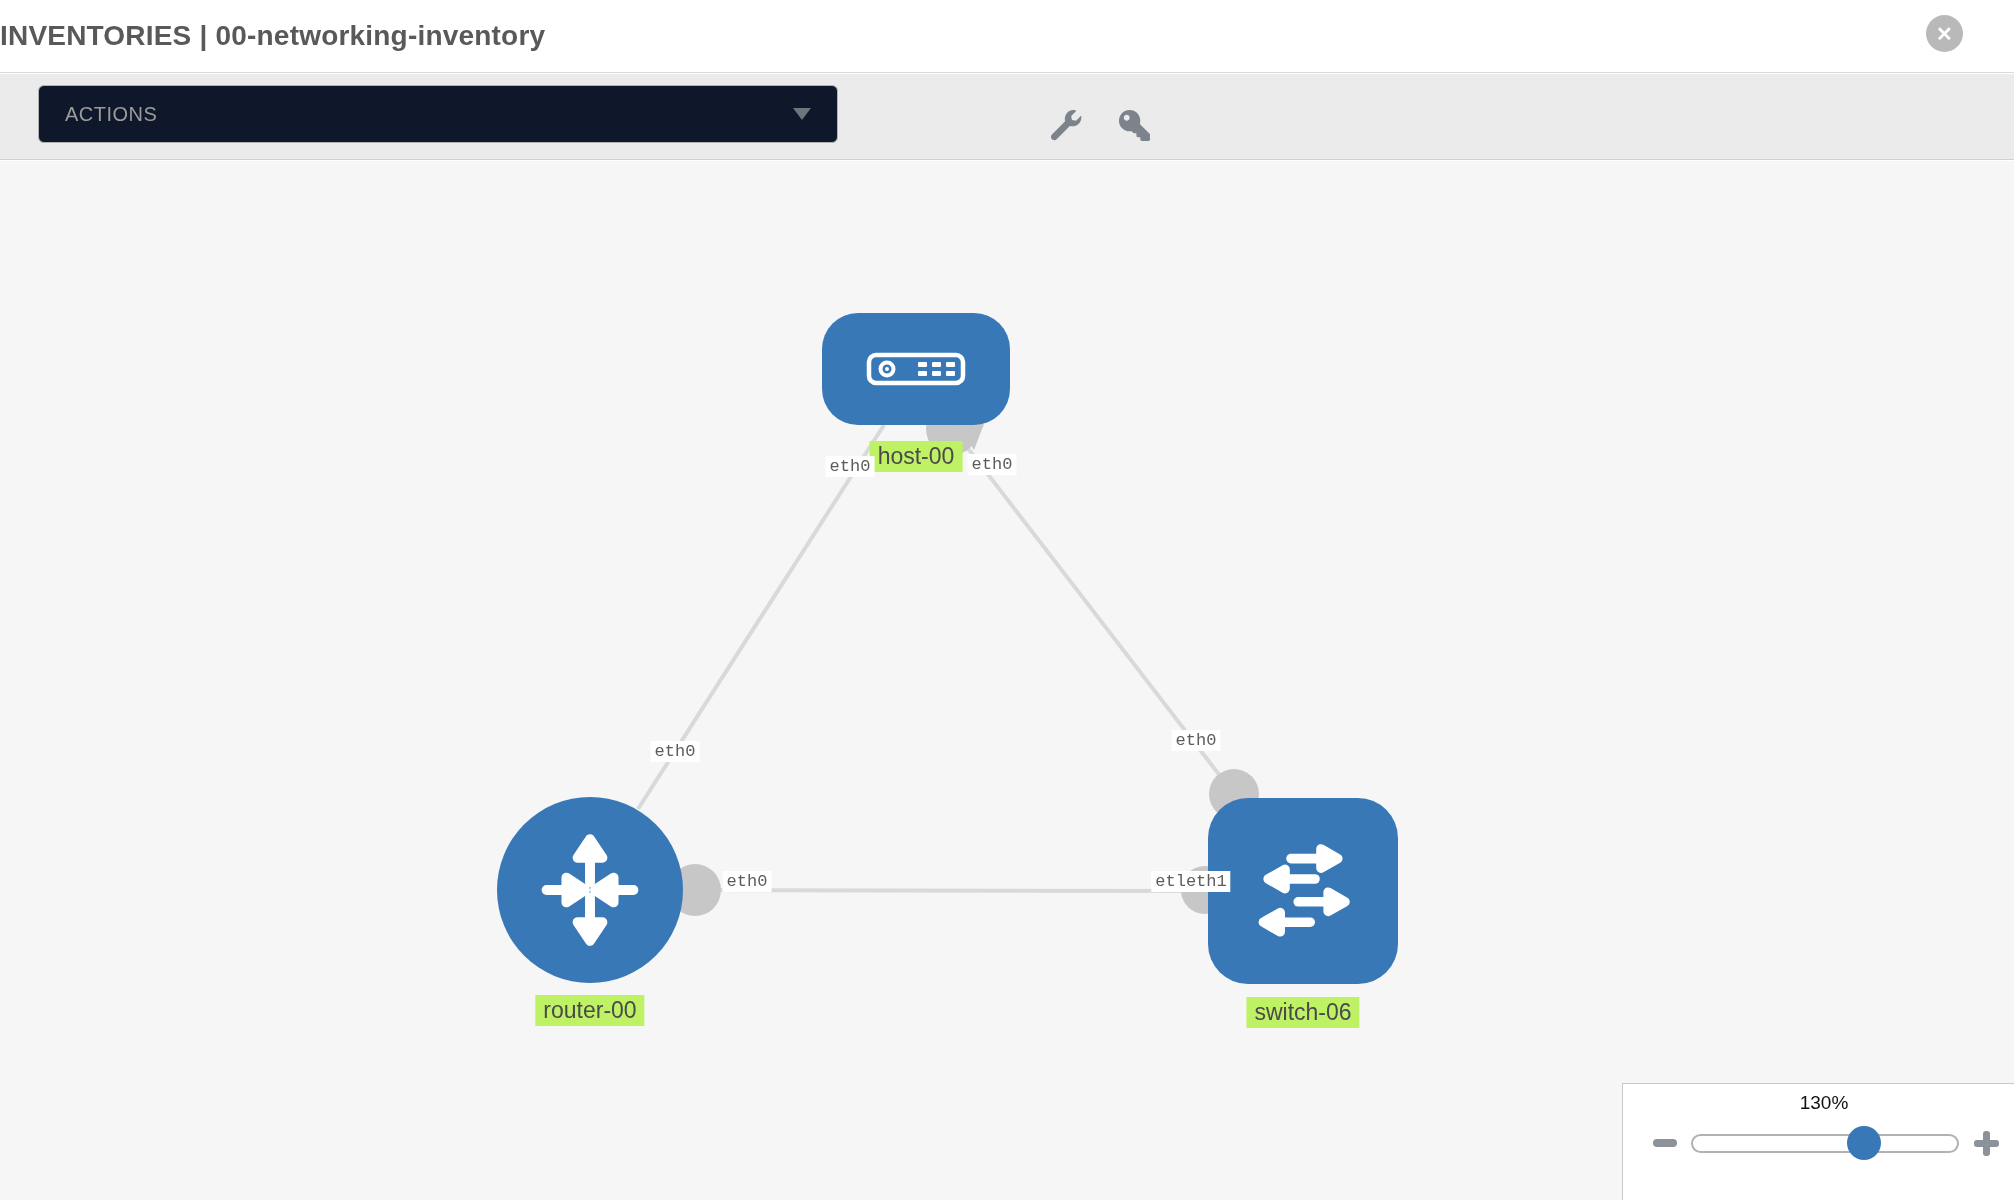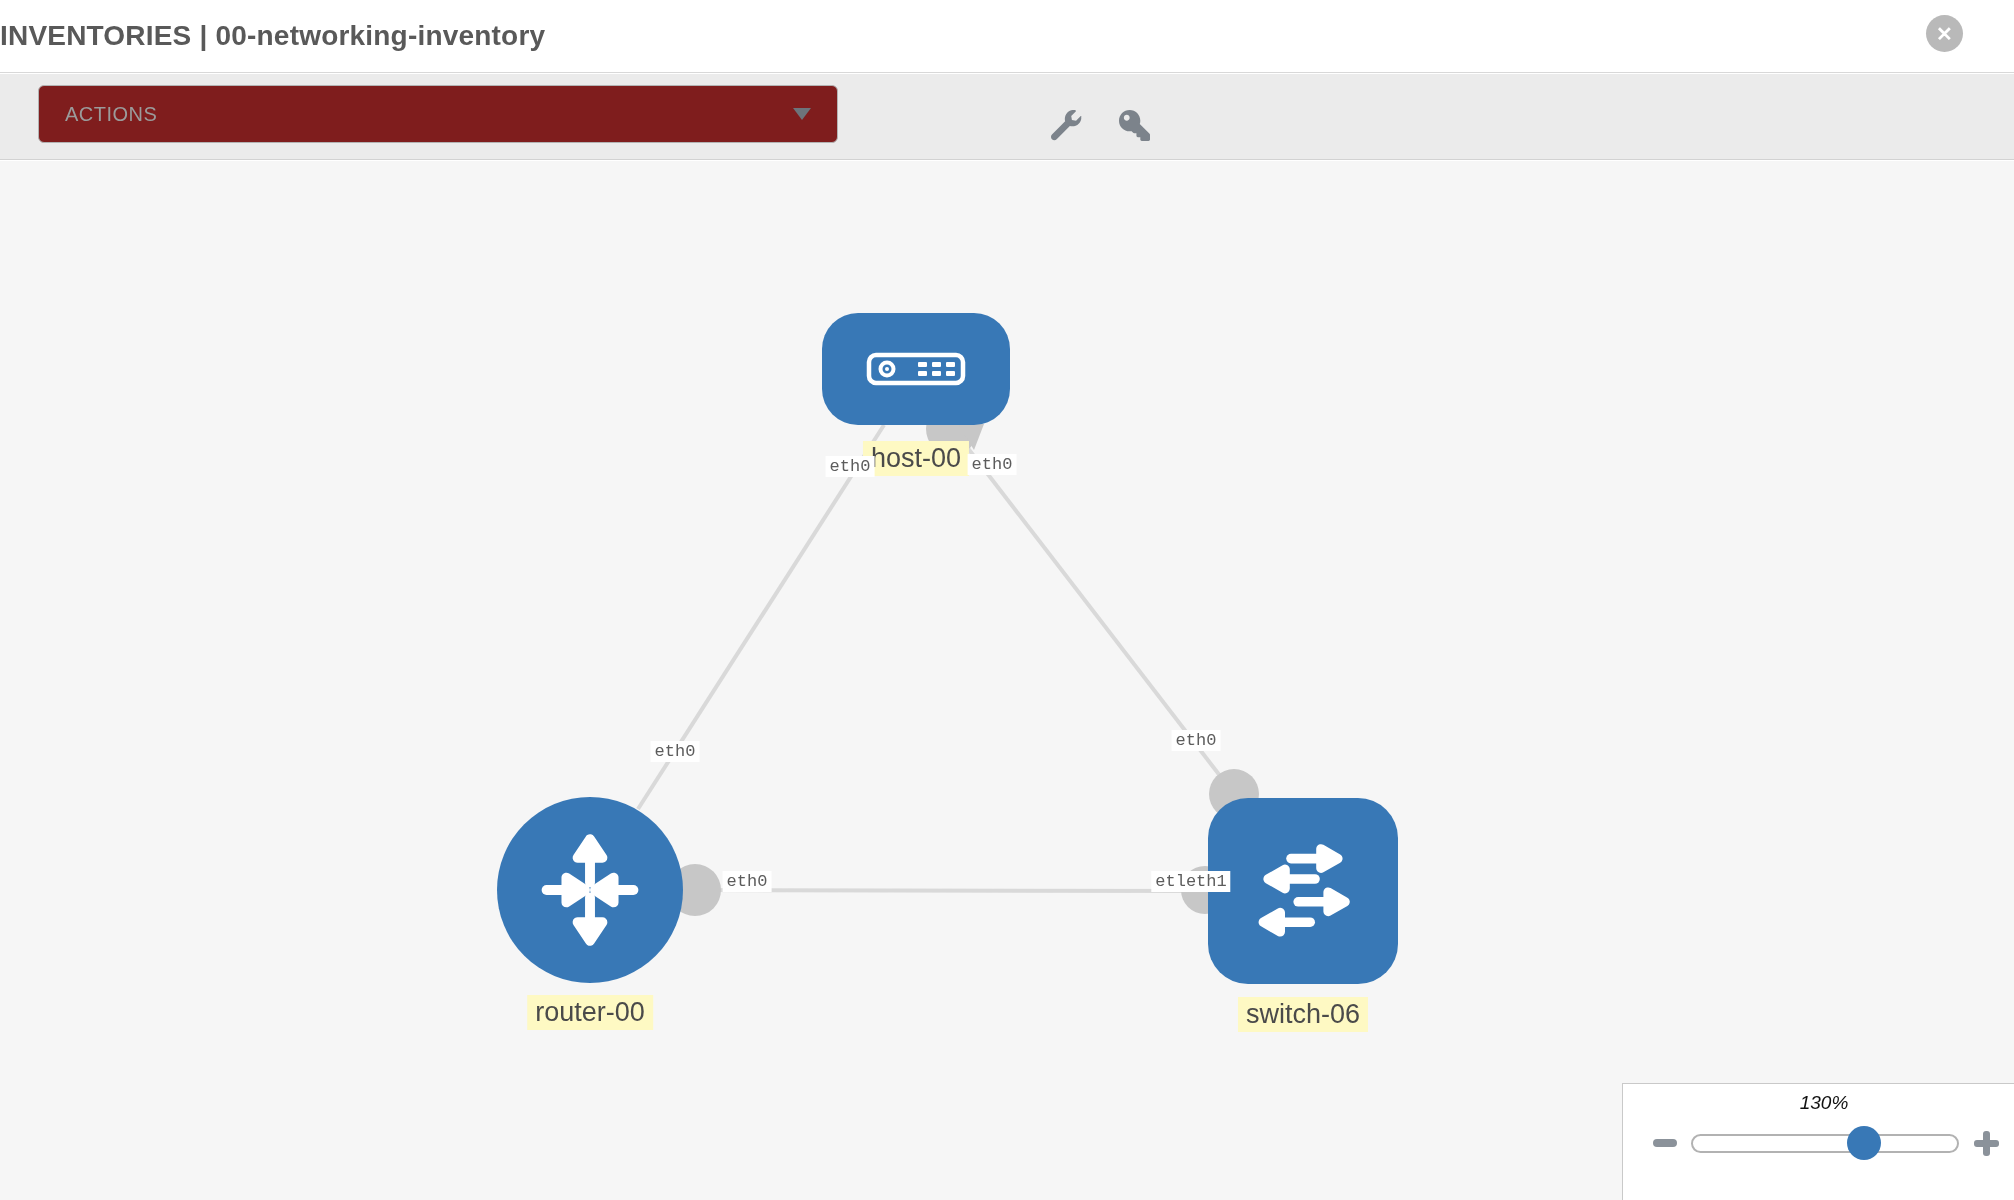--- a/index.html
+++ b/index.html
@@ -18,7 +18,7 @@
   
   .toolbar { position:absolute; left:0; top:74px; width:2014px; height:86px; background:#ebebeb;
              border-bottom:1px solid #d2d2d2; }
-  .select-box { position:absolute; top:11px; height:58px; width:800px; background:#7f1d1d;
+  .select-box { position:absolute; top:11px; height:58px; width:800px; background:#0f172a;
                 border:1px solid #b3b3b3; border-radius:6px; display:flex; align-items:center;
                 padding:0 26px; cursor:pointer;text-align:center; }
   .select-box .select-label { font-size:20px; color:#9b9b9b; letter-spacing:.5px; }

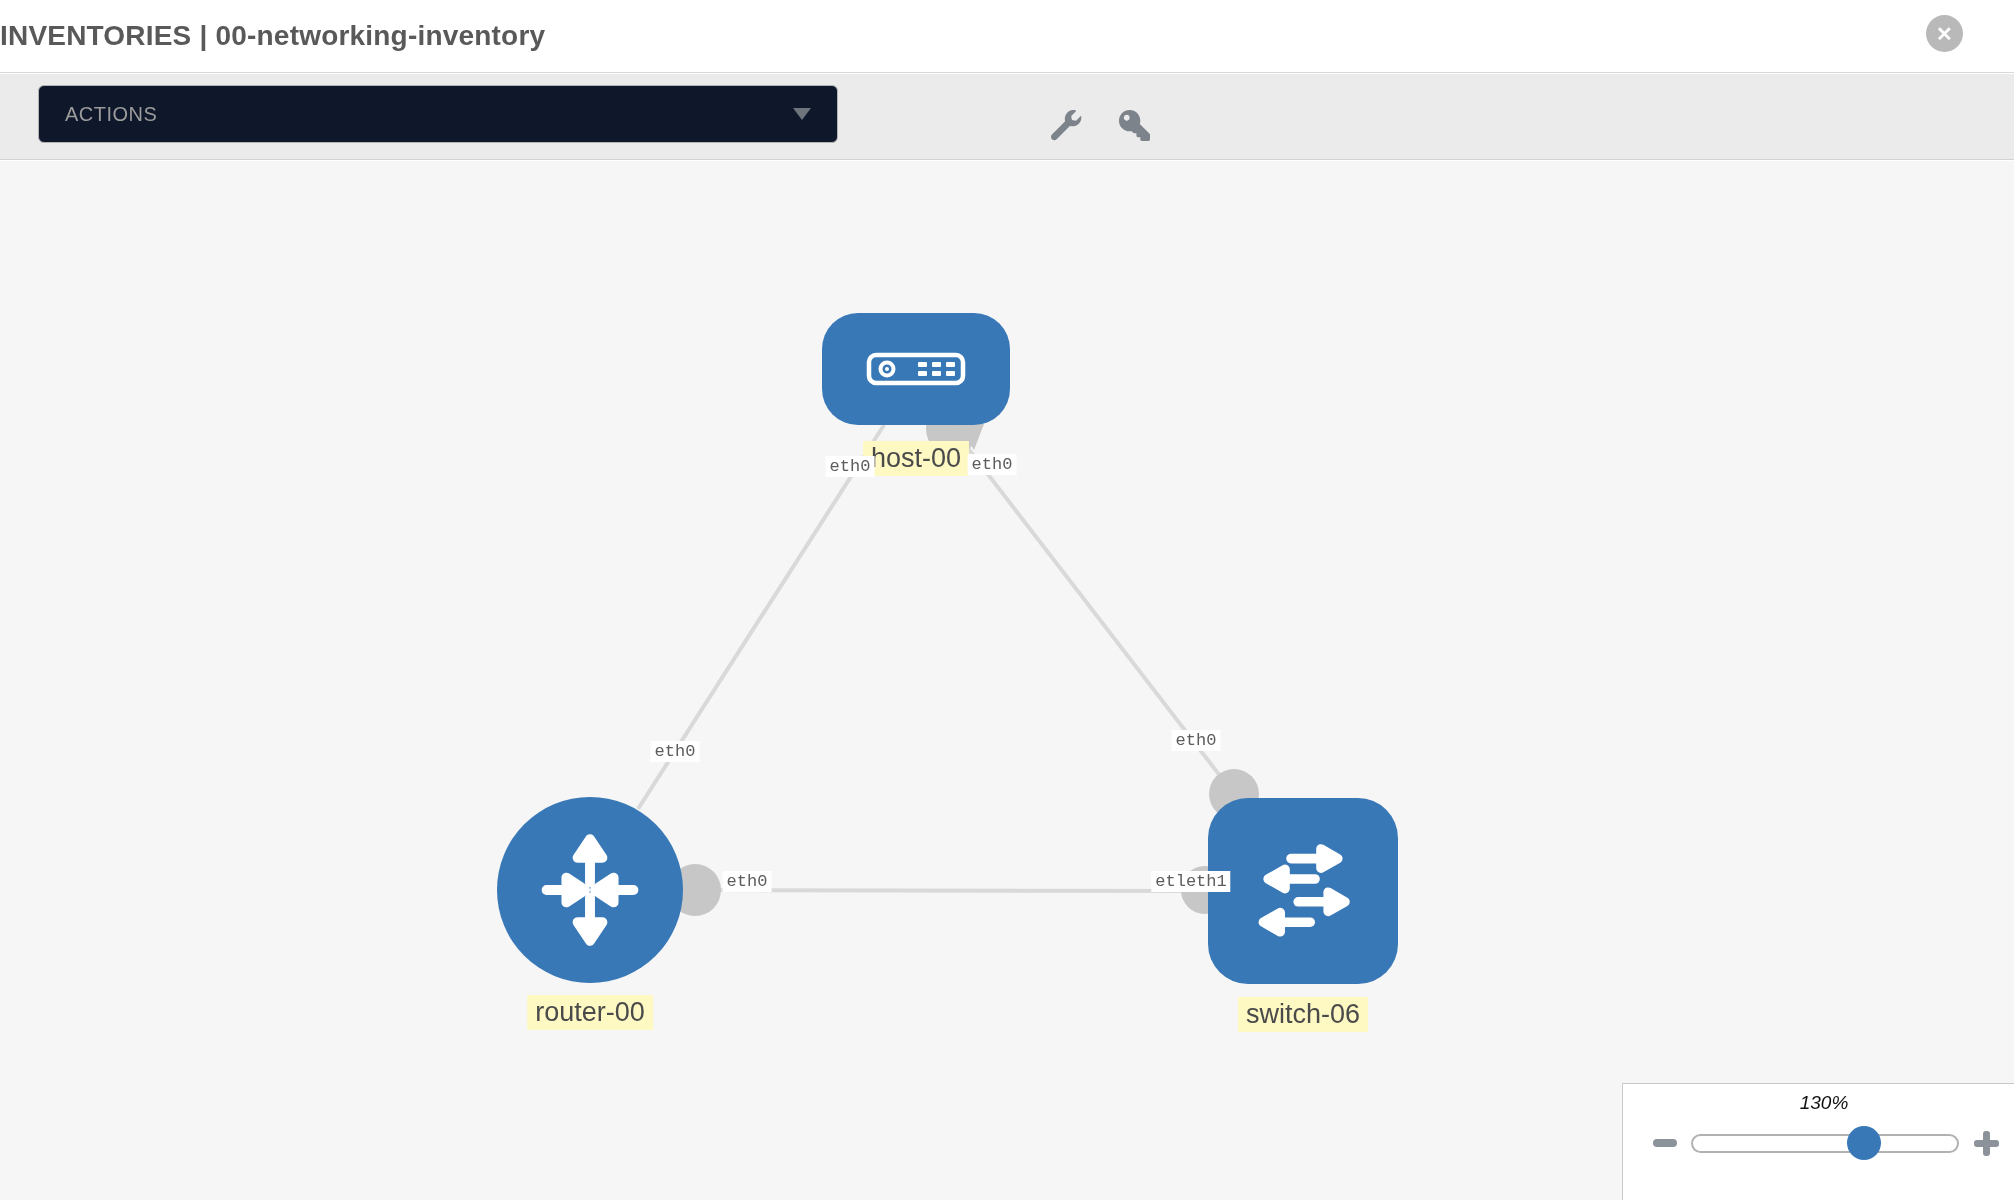--- a/index.html
+++ b/index.html
@@ -40,8 +40,8 @@
   .node-router { left:497px;  top:636px; width:186px; height:186px; border-radius:50%; }
   .node-switch { left:1208px; top:637px; width:190px; height:186px; border-radius:40px; }
 
-  .node-label { position:absolute; transform:translateX(-50%); background:#fef9c3; color:#4a4a4a;
-                font-size:27px; padding:2px 8px; white-space:nowrap; }
+  .node-label { position:absolute; transform:translateX(-50%); background:#bef264; color:#4a4a4a;
+                font-size:23px; padding:2px 8px; white-space:nowrap; }
   .label-host   { left:916px;  top:280px; }
   .label-router { left:590px;  top:834px; }
   .label-switch { left:1303px; top:836px; }

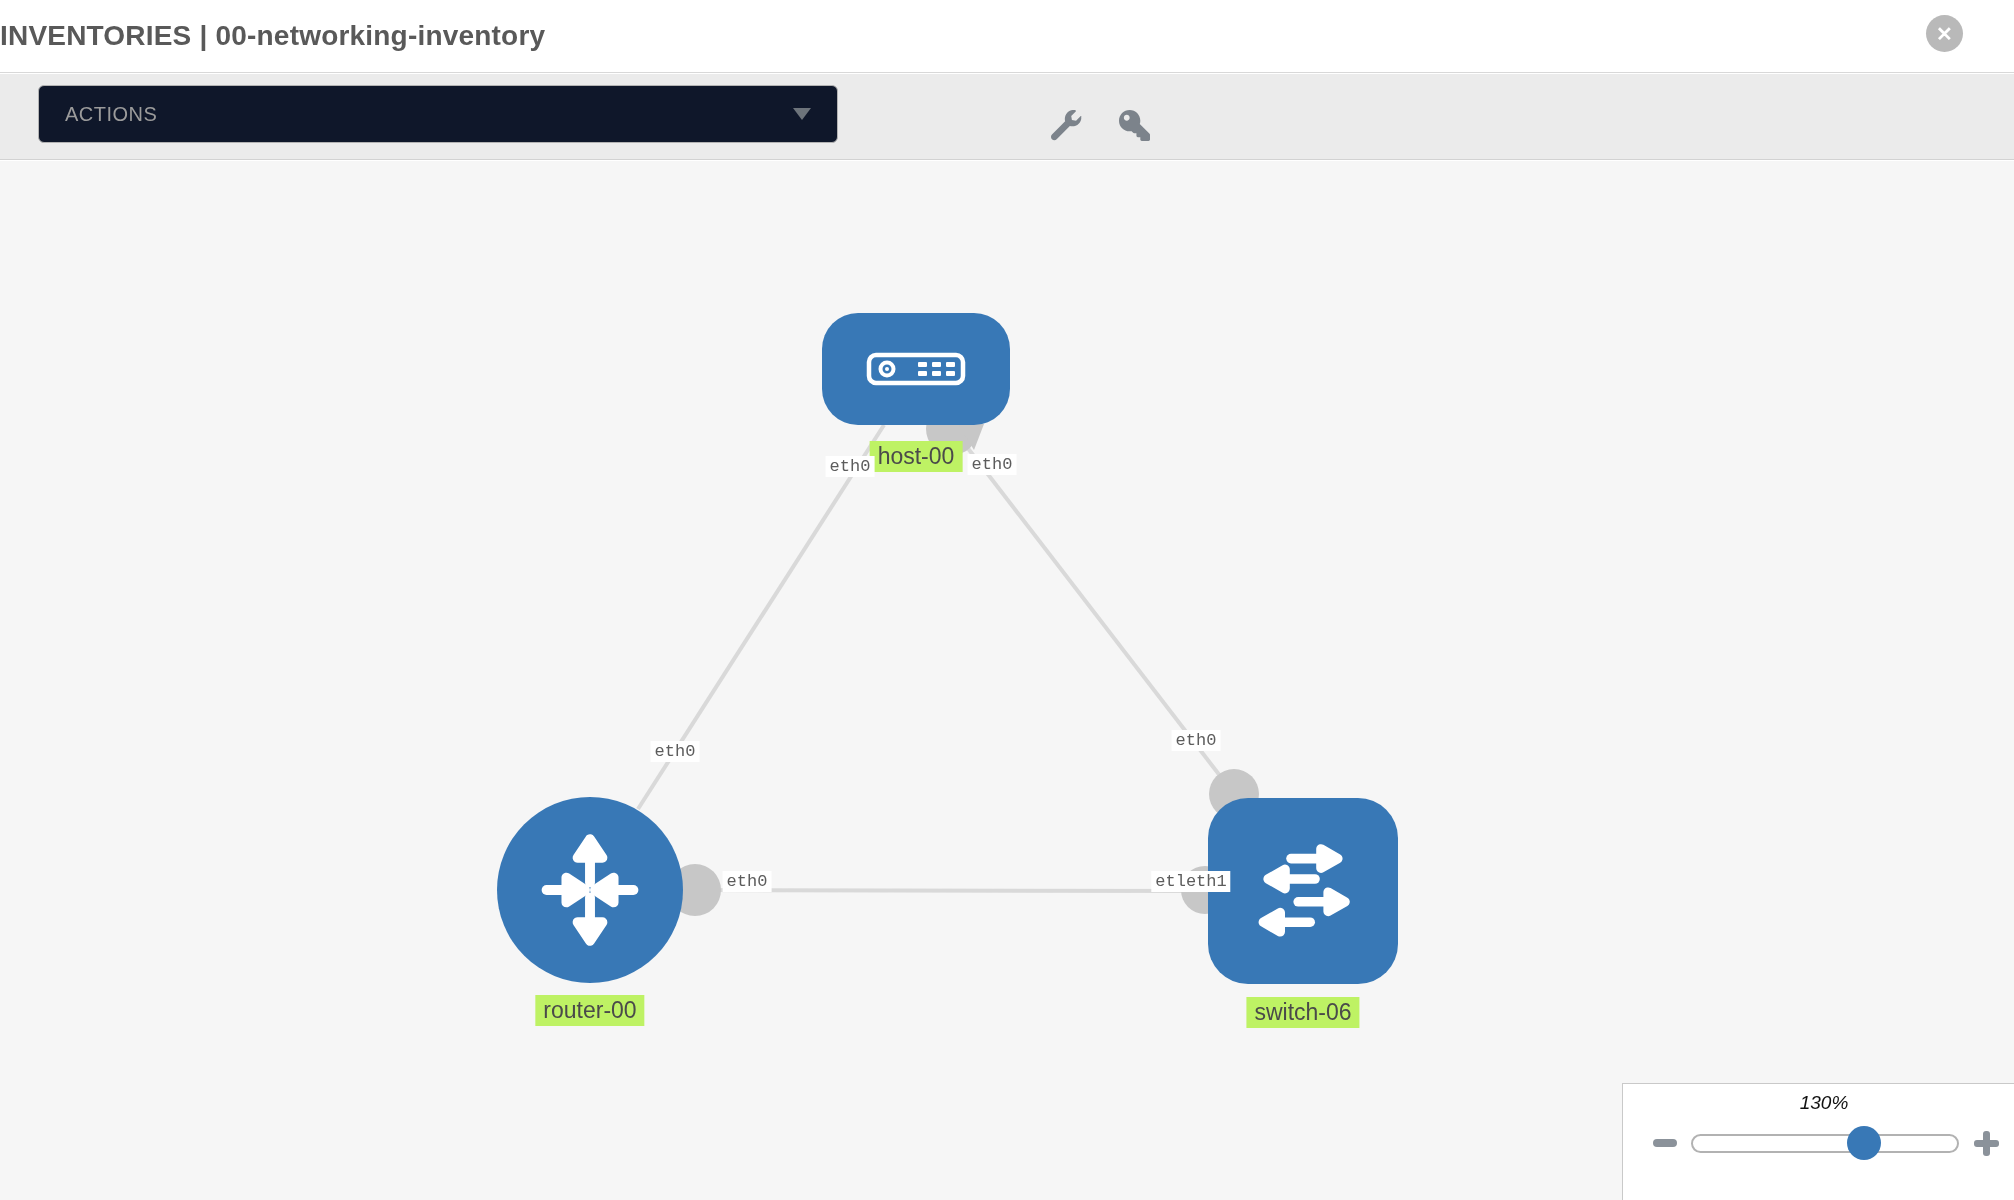--- a/index.html
+++ b/index.html
@@ -57,7 +57,7 @@
 
   
   .zoom-panel { position:absolute; left:1622px; top:1083px; width:392px; height:117px; background:#fff;
-                border-top:1px solid #c9c9c9; border-left:1px solid #c9c9c9;font-style:italic; }
+                border-top:1px solid #c9c9c9; border-left:1px solid #c9c9c9; }
   .zoom-level { position:absolute; left:201px; top:8px; transform:translateX(-50%);
                 font-size:19px; color:#111; }
   .zoom-minus { position:absolute; left:30px; top:55px; width:24px; height:8px; border-radius:4px;

